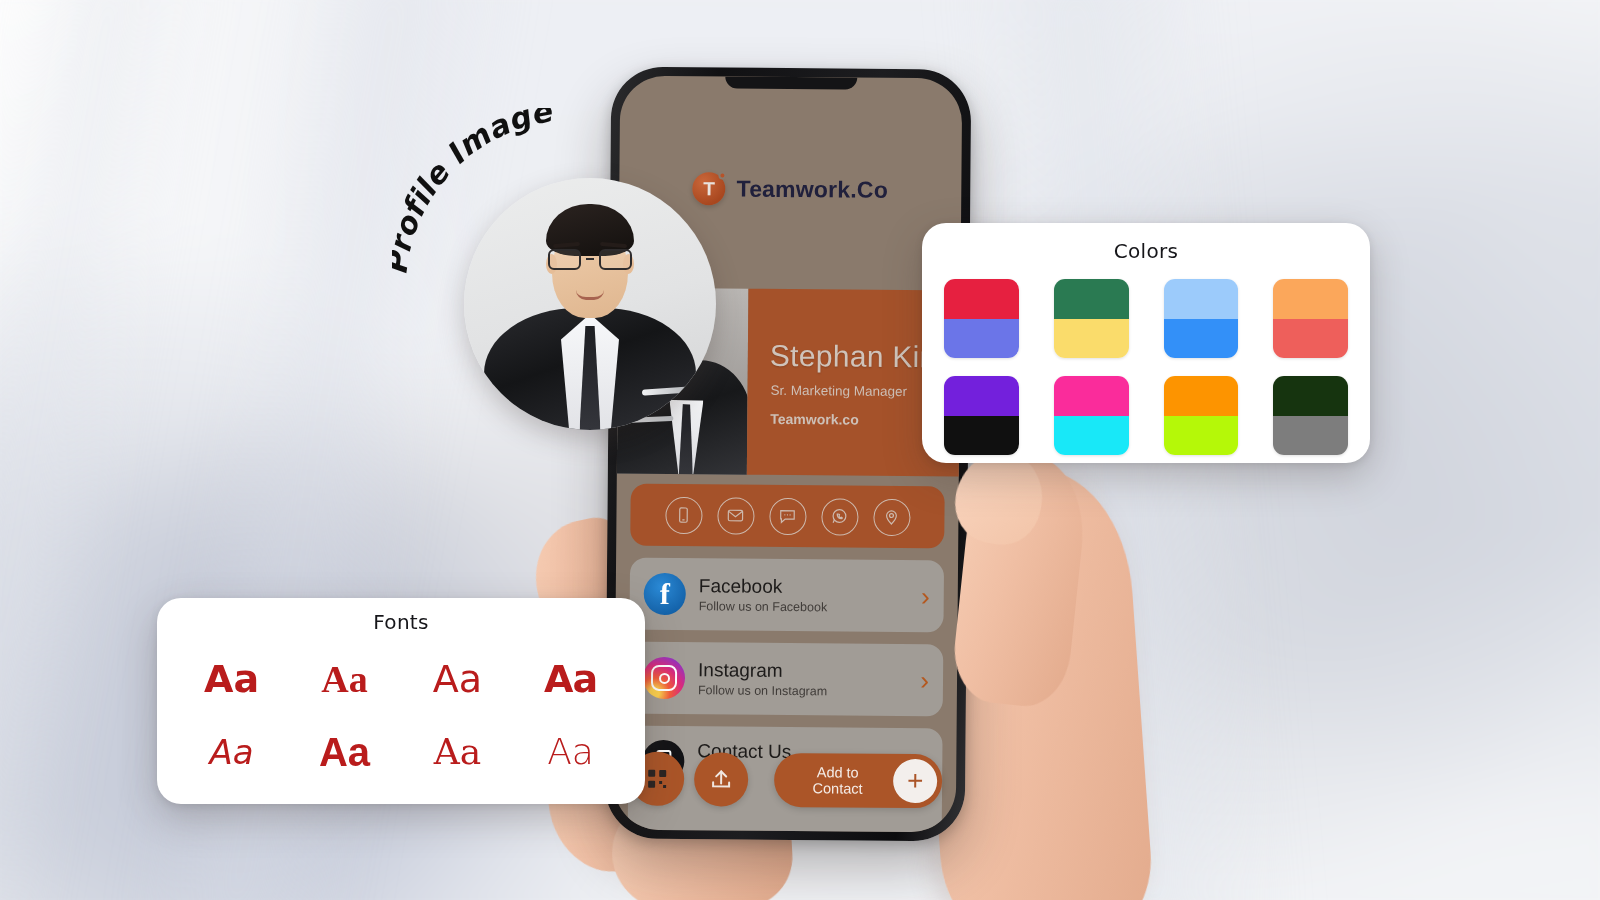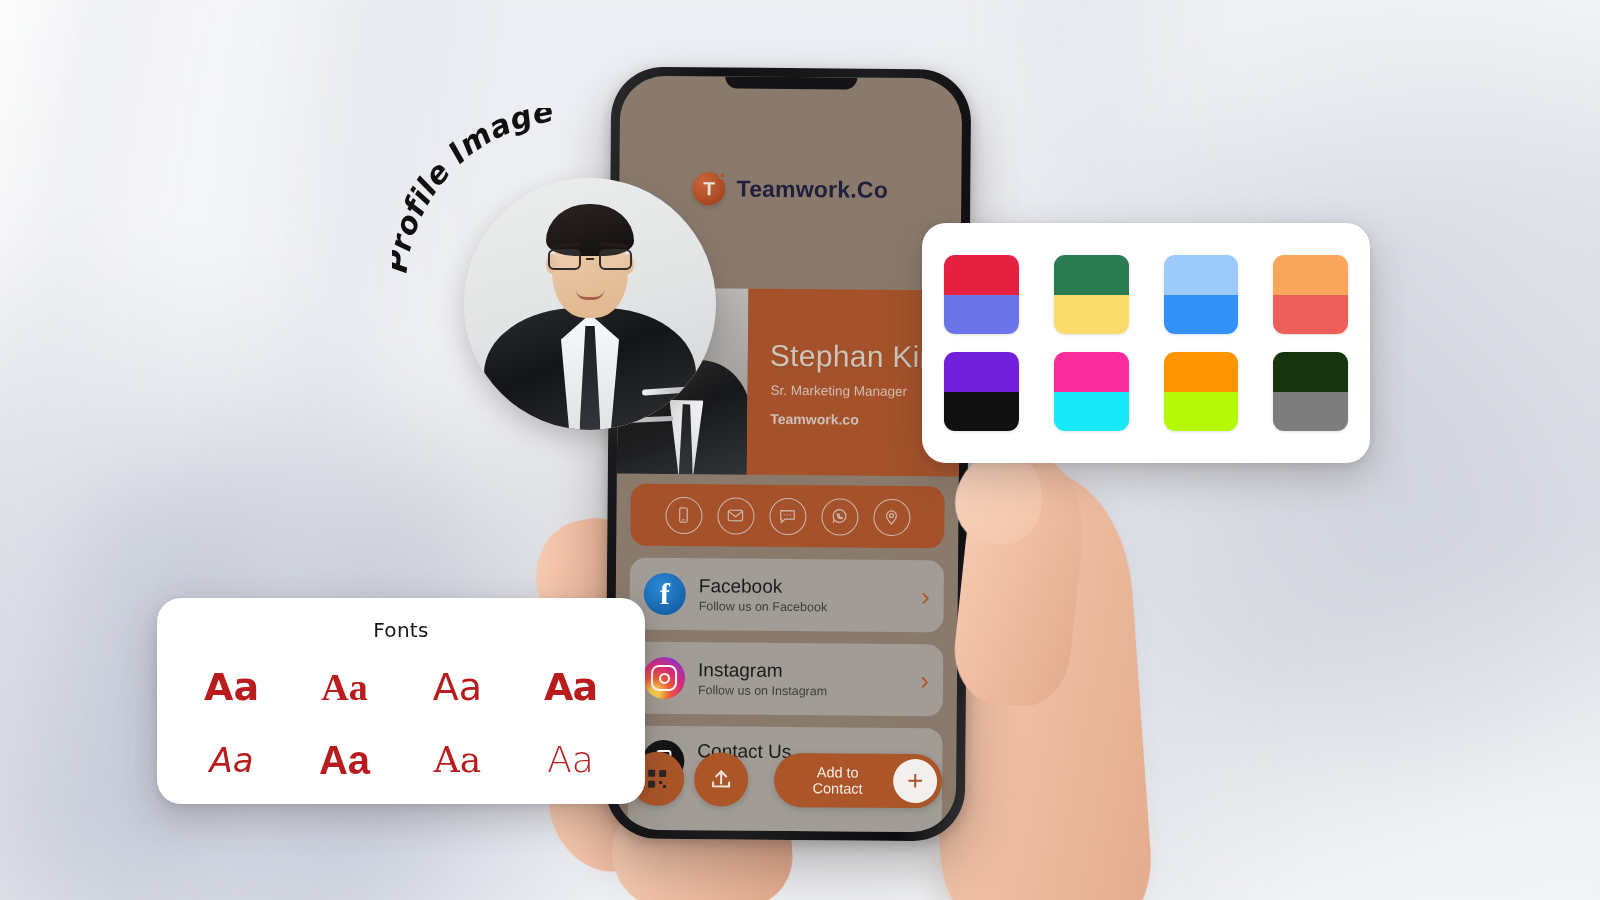--- a/index.html
+++ b/index.html
@@ -539,6 +539,7 @@
   </svg>
 
   <div id="colorsPanel">
+    <div class="panelTitle">Colors</div>
     <div id="colorGrid">
       <div class="swatch">
           <i style="background: rgb(230, 32, 64);"></i>

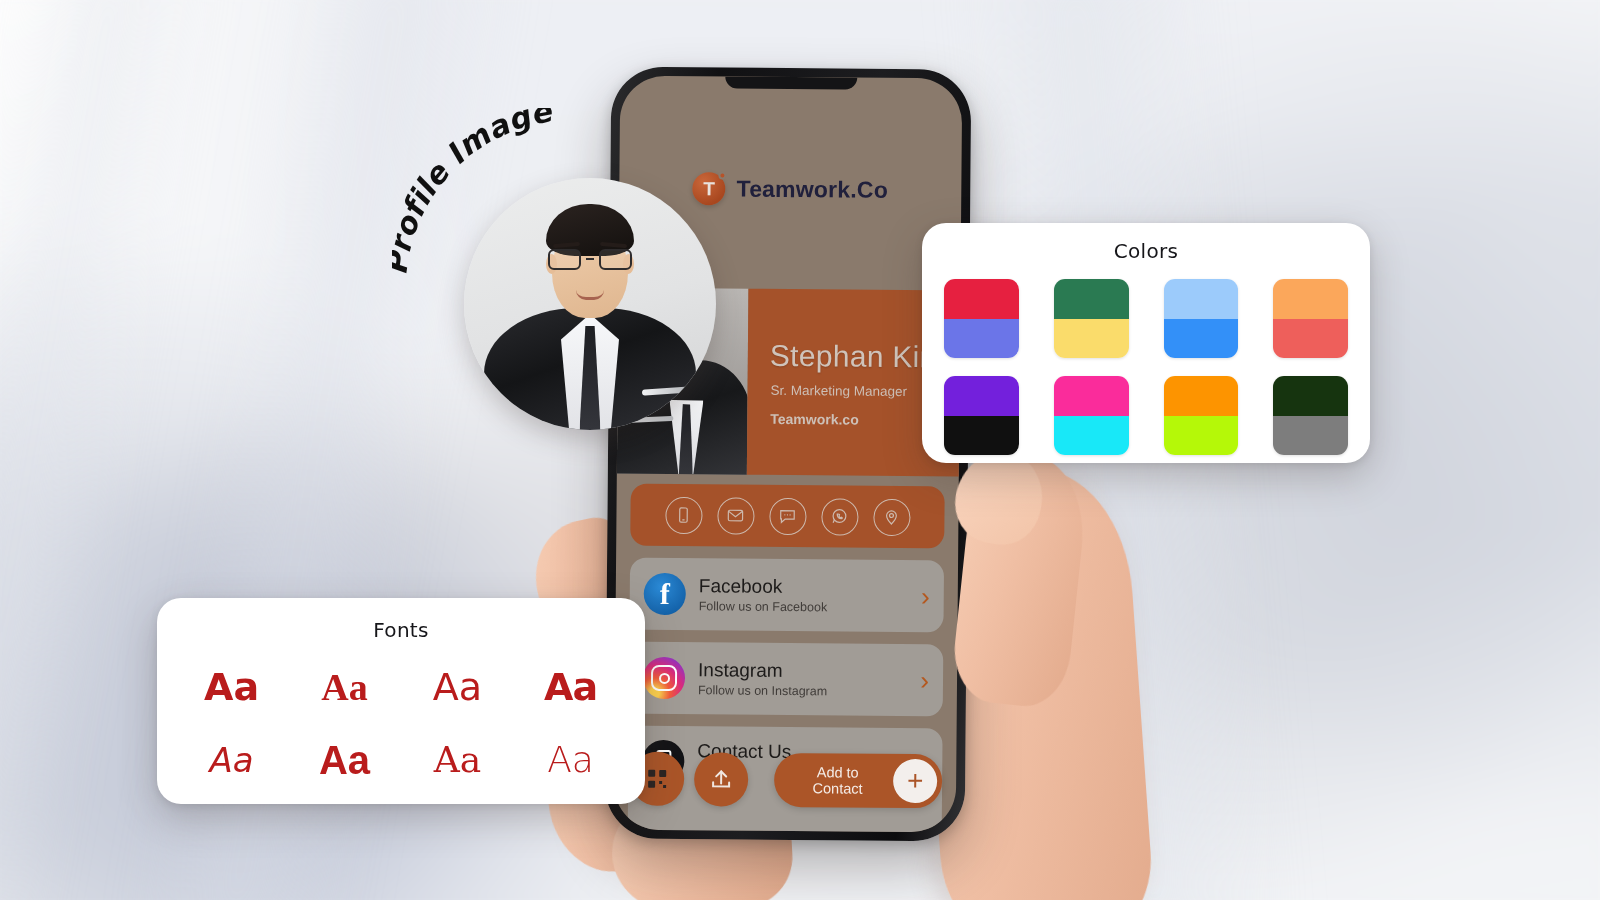--- a/index.html
+++ b/index.html
@@ -348,7 +348,7 @@
     position: absolute; left: 157px; top: 598px; width: 488px; height: 206px;
     background: #fff; border-radius: 24px;
     box-shadow: 0 14px 38px rgba(60,50,45,.26), 0 2px 8px rgba(0,0,0,.1);
-    padding: 20px 18px 16px;
+    padding: 12px 18px 16px;
   }
   #fontGrid {
     margin-top: 8px;

